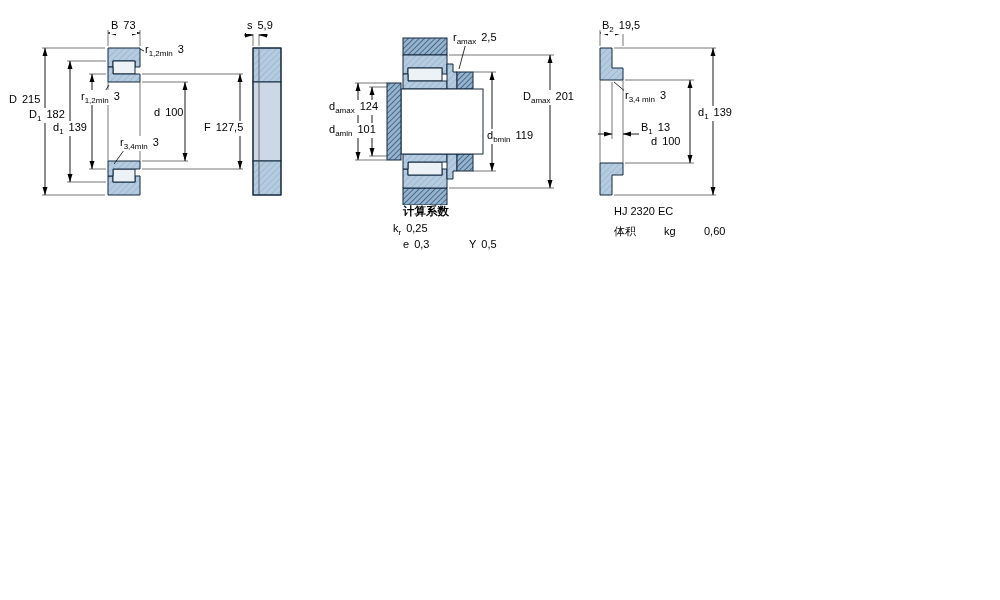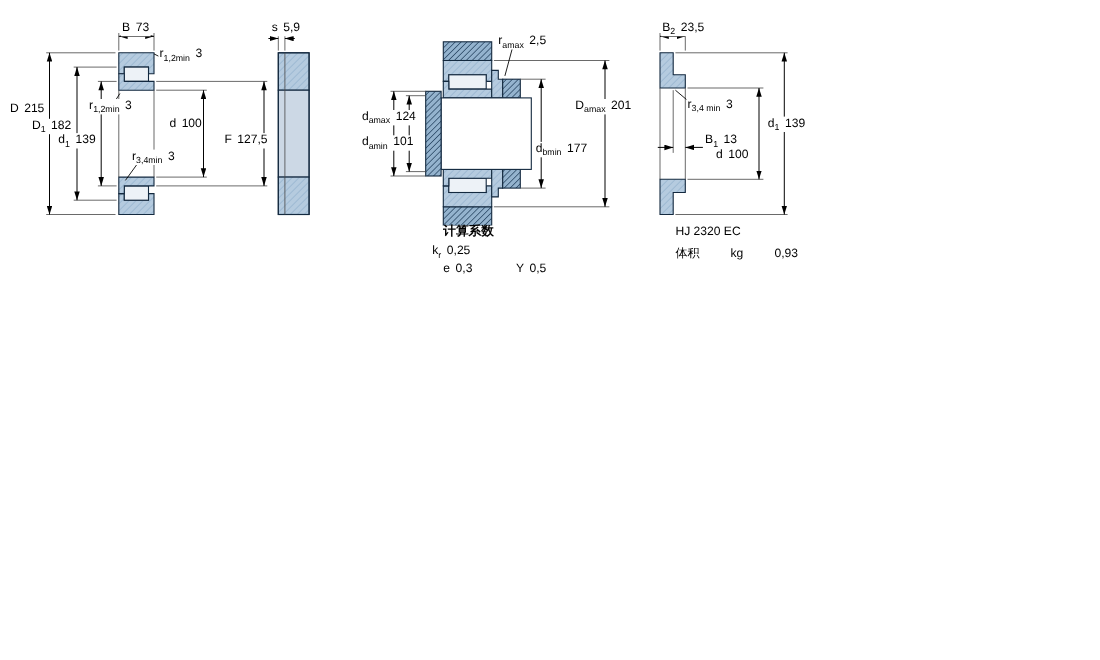--- a/index.html
+++ b/index.html
@@ -178,7 +178,7 @@
 <div class="lbl" style="left:486px;top:129px"><span>d</span><sub>bmin</sub><span class="v">177</span></div>
 <div class="lbl" style="left:522px;top:90px"><span>D</span><sub>amax</sub><span class="v">201</span></div>
 
-<div class="lbl" style="left:601px;top:19px"><span>B</span><sub>2</sub><span class="v">23,5</span></div>
+<div class="lbl" style="left:601px;top:19px"><span>B</span><sub>2</sub><span class="v">19,5</span></div>
 <div class="lbl" style="left:624px;top:89px"><span>r</span><sub>3,4 min</sub><span class="v">3</span></div>
 <div class="lbl" style="left:697px;top:106px"><span>d</span><sub>1</sub><span class="v">139</span></div>
 <div class="lbl" style="left:640px;top:121px"><span>B</span><sub>1</sub><span class="v">13</span></div>

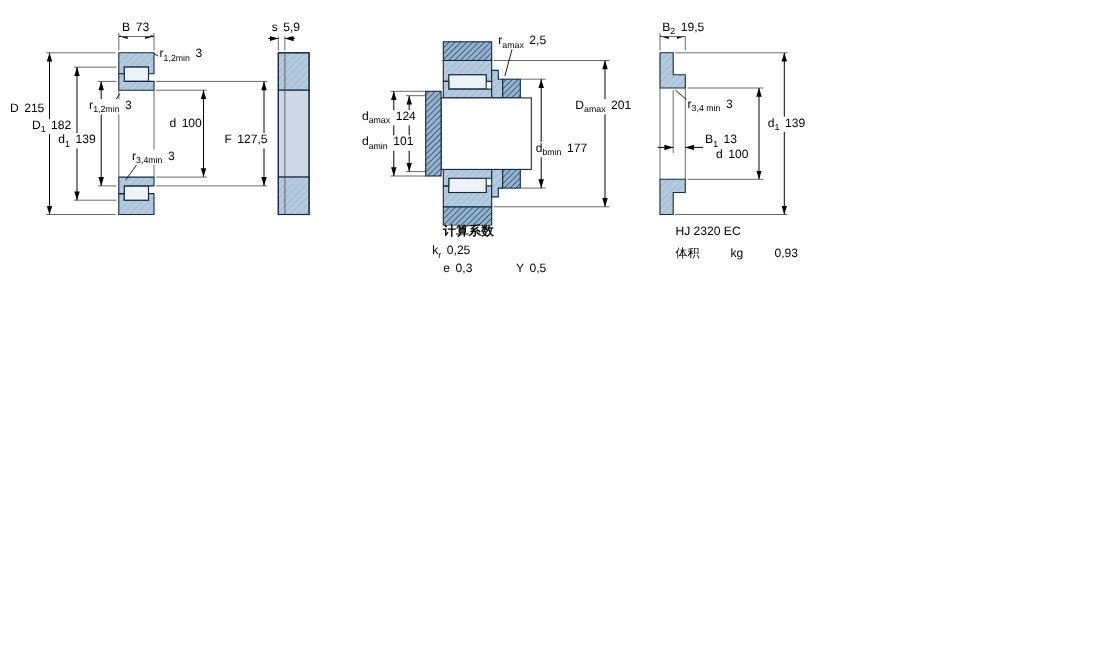--- a/index.html
+++ b/index.html
@@ -175,7 +175,7 @@
 <div class="lbl" style="left:452px;top:31px"><span>r</span><sub>amax</sub><span class="v">2,5</span></div>
 <div class="lbl" style="left:328px;top:100px"><span>d</span><sub>amax</sub><span class="v">124</span></div>
 <div class="lbl" style="left:328px;top:123px"><span>d</span><sub>amin</sub><span class="v">101</span></div>
-<div class="lbl" style="left:486px;top:129px"><span>d</span><sub>bmin</sub><span class="v">177</span></div>
+<div class="lbl" style="left:486px;top:129px"><span>d</span><sub>bmin</sub><span class="v">119</span></div>
 <div class="lbl" style="left:522px;top:90px"><span>D</span><sub>amax</sub><span class="v">201</span></div>
 
 <div class="lbl" style="left:601px;top:19px"><span>B</span><sub>2</sub><span class="v">19,5</span></div>

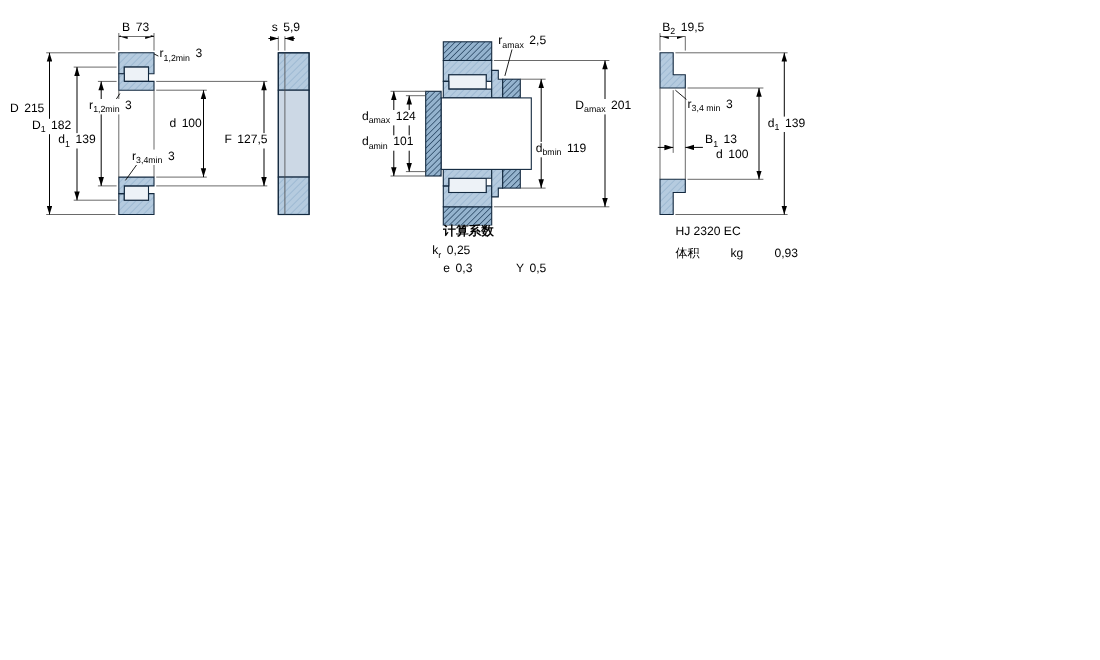--- a/index.html
+++ b/index.html
@@ -192,7 +192,7 @@
 <div class="lbl" style="left:613px;top:205px">HJ 2320 EC</div>
 <div class="lbl" style="left:613px;top:225px">体积</div>
 <div class="lbl" style="left:663px;top:225px">kg</div>
-<div class="lbl" style="left:703px;top:225px">0,93</div>
+<div class="lbl" style="left:703px;top:225px">0,60</div>
 
 </div>
 

